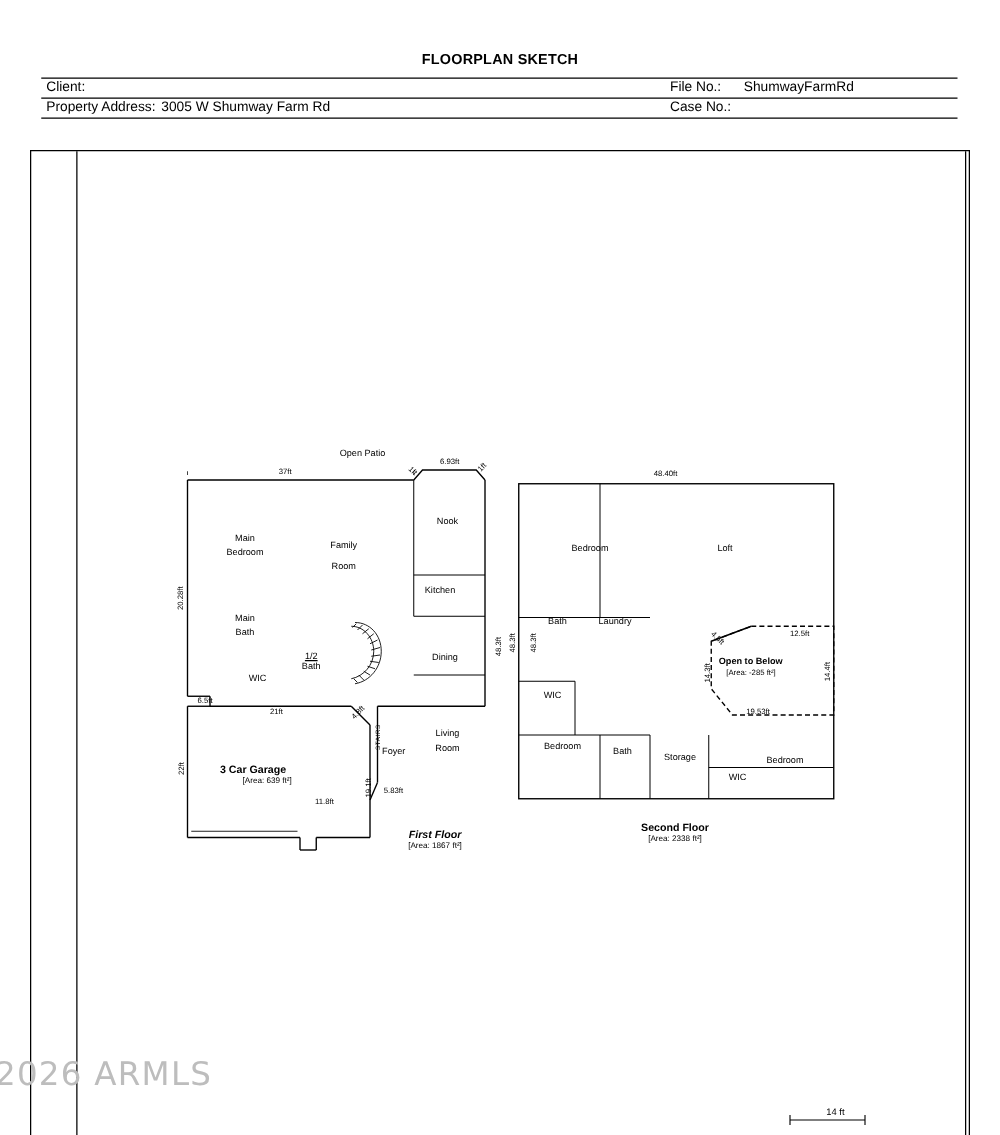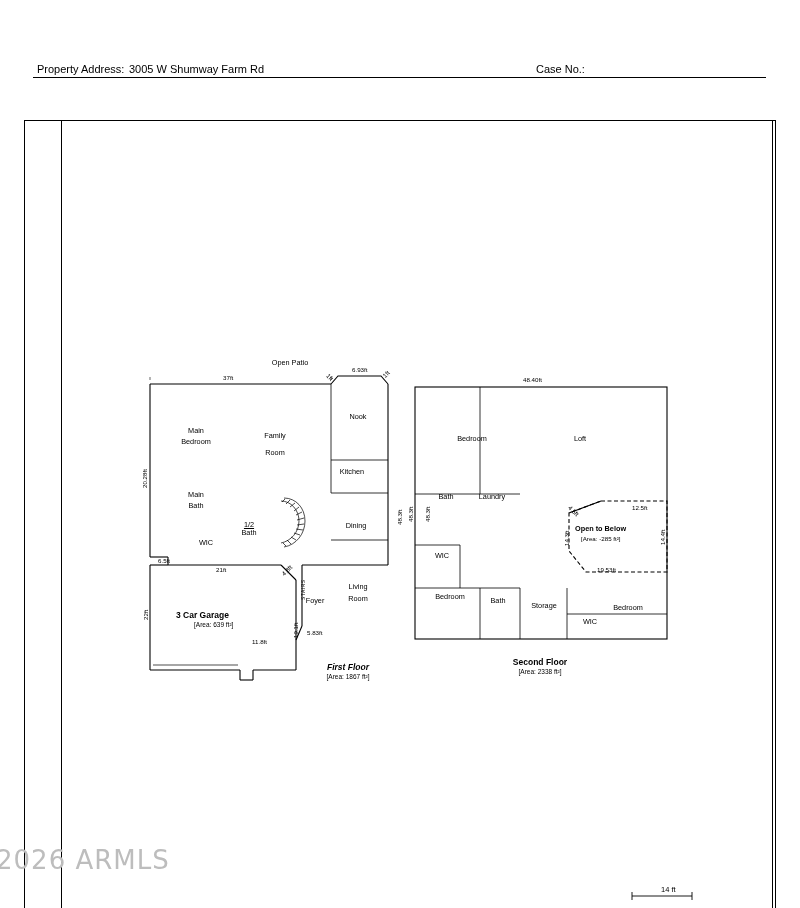--- a/index.html
+++ b/index.html
@@ -153,6 +153,7 @@
 
 <div class="page">
 
+  <div class="doc-title">FLOORPLAN SKETCH</div>
 
   <div class="header-block">
     <div class="hdr-row">

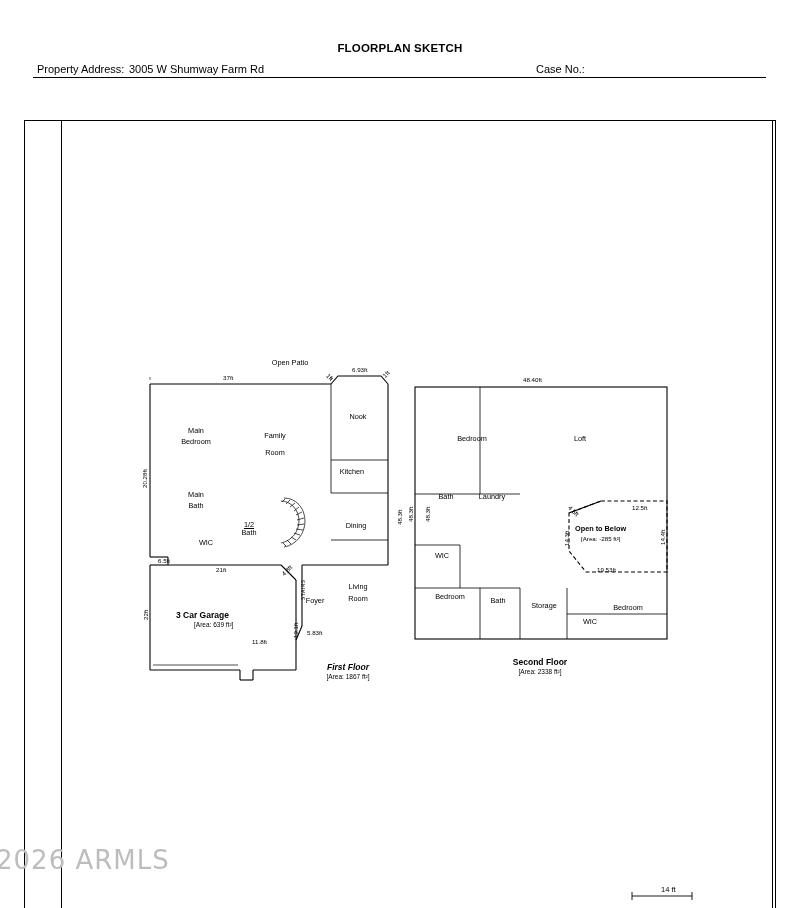--- a/index.html
+++ b/index.html
@@ -156,6 +156,12 @@
   <div class="doc-title">FLOORPLAN SKETCH</div>
 
   <div class="header-block">
+    <div class="hdr-row first">
+      <span class="hdr-cell hdr-label" style="left:4px;">Client:</span>
+      <span class="hdr-cell hdr-value" style="left:60px;"></span>
+      <span class="hdr-cell hdr-label" style="left:503px;">File No.:</span>
+      <span class="hdr-cell hdr-value" style="left:562px;">ShumwayFarmRd</span>
+    </div>
     <div class="hdr-row">
       <span class="hdr-cell hdr-label" style="left:4px;">Property Address:</span>
       <span class="hdr-cell hdr-value" style="left:96px;">3005 W Shumway Farm Rd</span>

